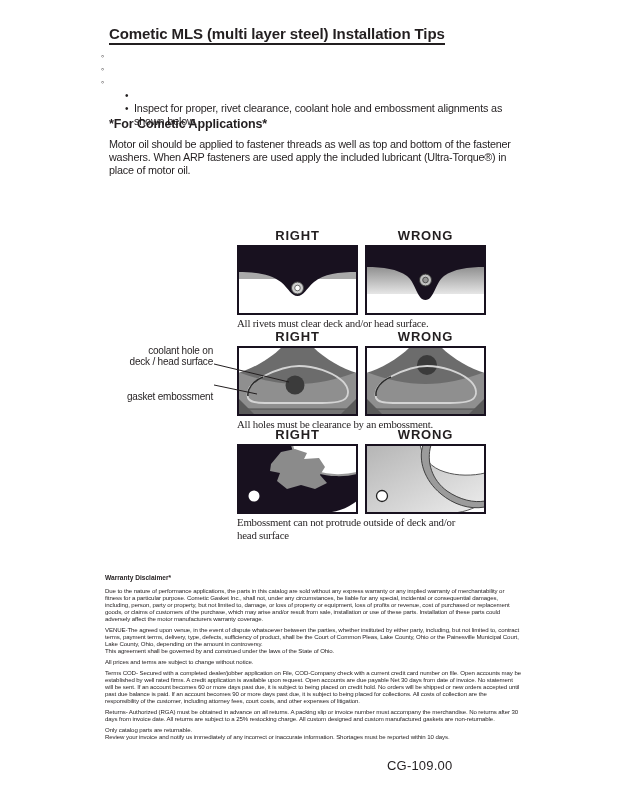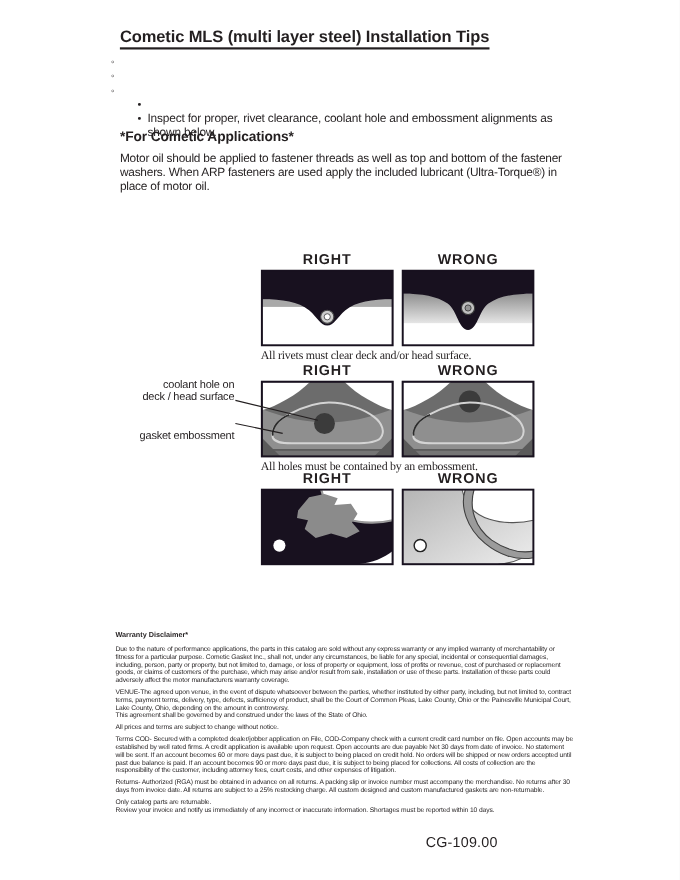--- a/index.html
+++ b/index.html
@@ -148,7 +148,7 @@
         <rect x="1" y="1" width="119" height="68" fill="none" style="stroke:var(--c-ink,#18111f)" stroke-width="2"></rect>
       </svg>
     </div>
-    <div class="fig-caption">All holes must be contained by an embossment.</div>
+    <div class="fig-caption">All holes must be clearance by an embossment.</div>
   </div>
 
   <div class="callout callout-hole">

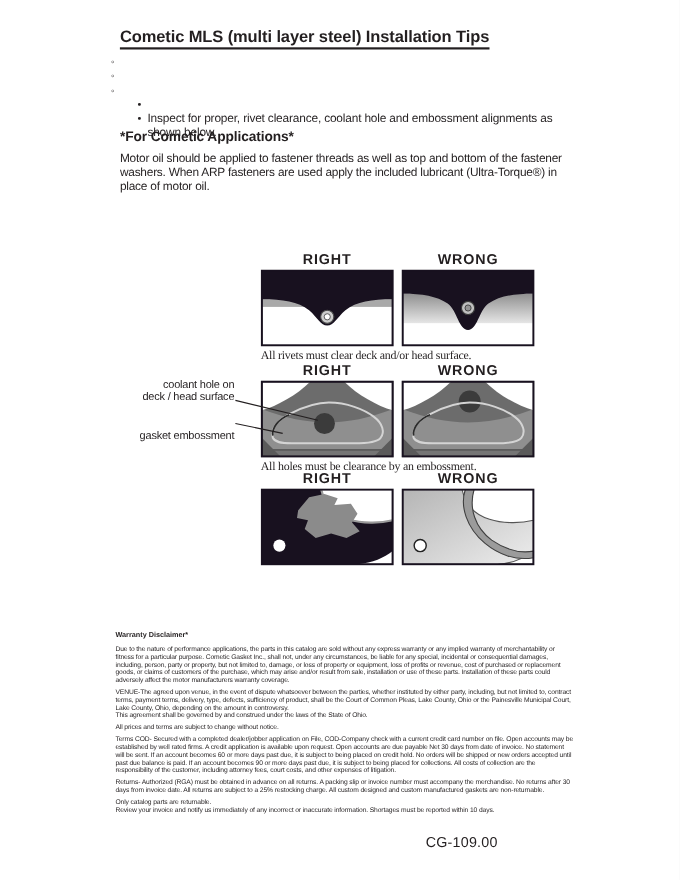--- a/index.html
+++ b/index.html
@@ -193,6 +193,7 @@
         <rect x="1" y="1" width="119" height="68" fill="none" style="stroke:var(--c-ink,#18111f)" stroke-width="2"></rect>
       </svg>
     </div>
+    <div class="fig-caption">Embossment can not protrude outside of deck and/or head surface</div>
   </div>
 
   <div class="disclaimer">

